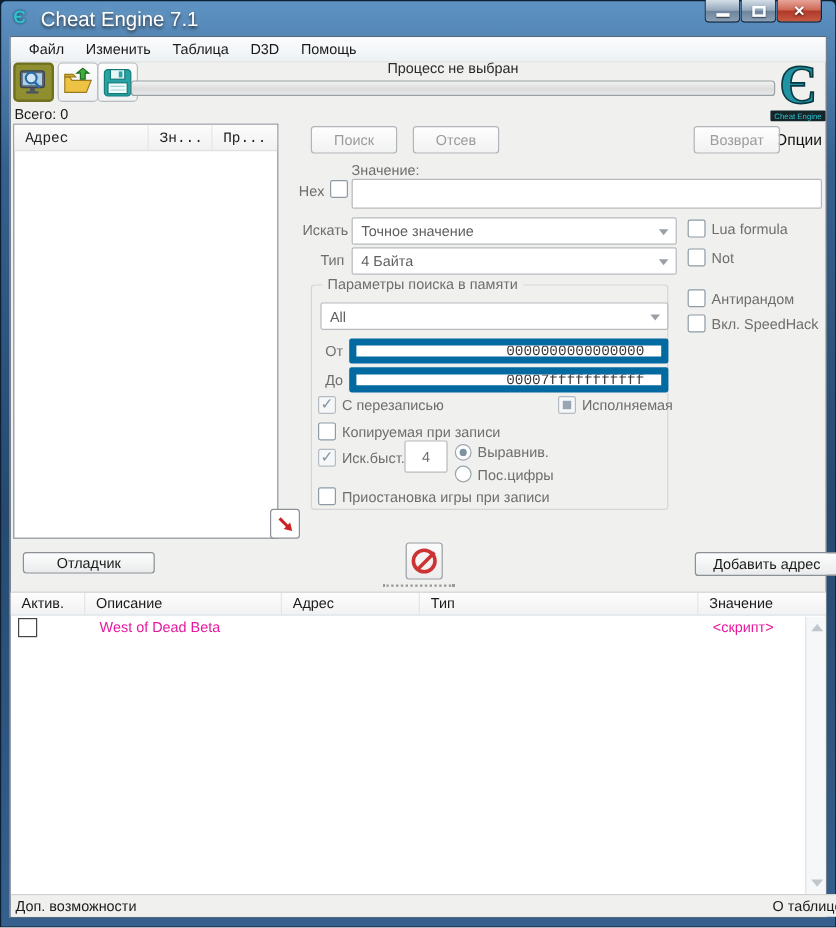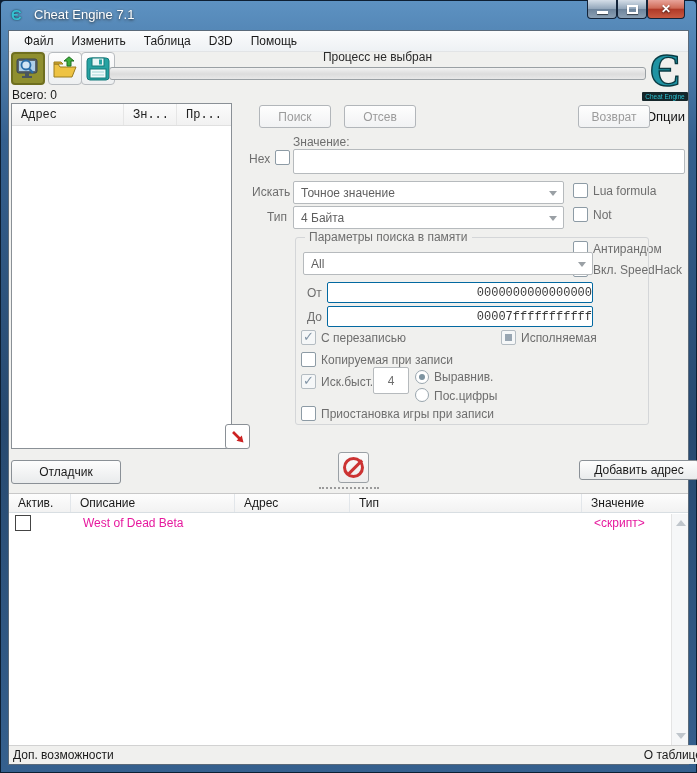--- a/index.html
+++ b/index.html
@@ -11,7 +11,7 @@
   .frame-glass { position:absolute; inset:1px; background:linear-gradient(180deg,#5d92c2 0%, #35608e 18%, #27496f 55%, #35608e 100%); border-radius:4px 4px 0 0; }
   .titlebar { position:absolute; left:0; top:0; width:697px; height:30px; }
   .title-gear { position:absolute; left:11px; top:6px; width:18px; height:18px; font-size:15px; font-weight:bold; color:#35c0d0; text-shadow:0 0 2px #062a33; line-height:18px; }
-  .title-text { position:absolute; left:34px; top:7px; color:#fff; text-shadow:0 1px 3px rgba(0,0,0,.8), 0 0 6px rgba(255,255,255,.35); font-size:13px; }
+  .title-text { position:absolute; left:34px; top:7px; color:#fff; text-shadow:0 1px 3px rgba(0,0,0,.8), 0 0 6px rgba(255,255,255,.35); font-size:17px; }
   .winbtns { position:absolute; right:12px; top:0; display:flex; }
   .winbtn { width:30px; height:19px; border:1px solid #122339; border-top:none; border-radius:0 0 4px 4px; background:linear-gradient(180deg,#cfd9e4 0%,#8fa3b8 45%,#5f7methods790 50%,#7d93a9 100%); background:linear-gradient(180deg,#d5dee8 0%,#93a7bb 48%,#6d849c 52%,#8ba0b4 100%); position:relative; cursor:pointer; }
   .winbtn.close { width:38px; background:linear-gradient(180deg,#e8a49a 0%,#cf6a56 45%,#b03a28 52%,#c85a42 100%); }

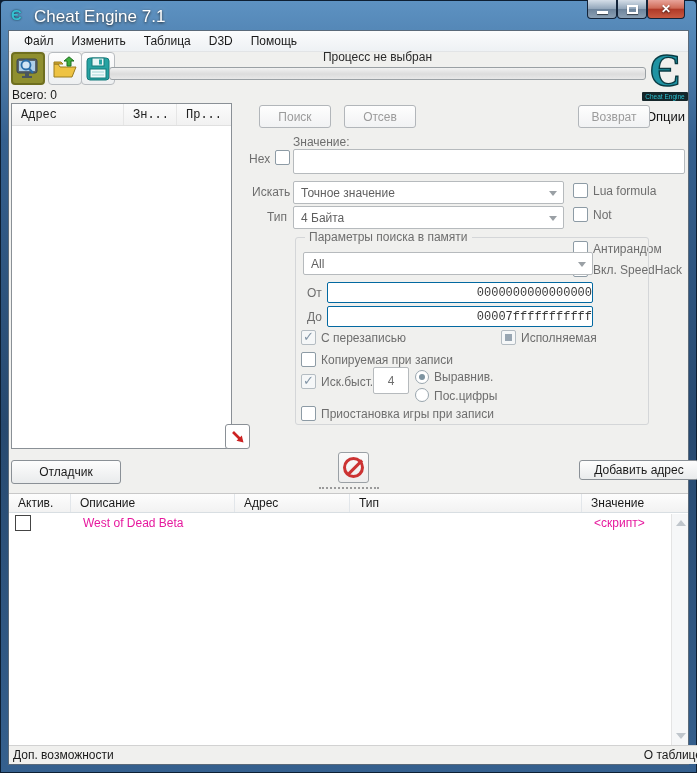--- a/index.html
+++ b/index.html
@@ -72,7 +72,7 @@
   .cb-speed { left:564px; top:231px; } .speed-lbl { left:584px; top:232px; }
 
   
-  .group { position:absolute; left:250px; top:206px; width:354px; height:188px; border:1px solid #d4d6d8; border-radius:3px;margin-left:36px; }
+  .group { position:absolute; left:250px; top:206px; width:298px; height:188px; border:1px solid #d4d6d8; border-radius:3px; }
   .group-title { position:absolute; left:9px; top:-8px; background:#f0f0ee; padding:0 4px; color:#6e6e6e; }
   .combo-region { left:7px; top:14px; width:290px; }
   .from-lbl { left:11px; top:48px; } .to-lbl { left:11px; top:72px; }

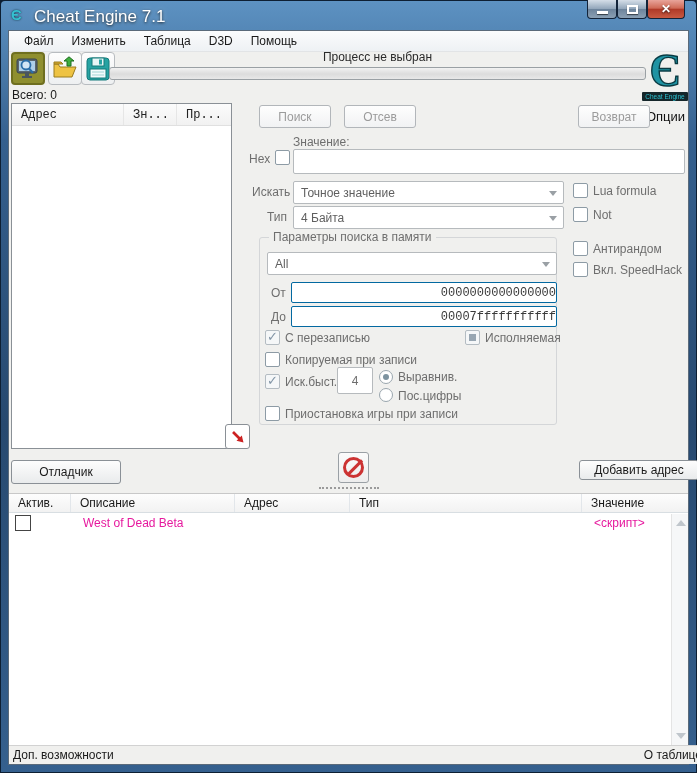--- a/index.html
+++ b/index.html
@@ -76,7 +76,7 @@
   .group-title { position:absolute; left:9px; top:-8px; background:#f0f0ee; padding:0 4px; color:#6e6e6e; }
   .combo-region { left:7px; top:14px; width:290px; }
   .from-lbl { left:11px; top:48px; } .to-lbl { left:11px; top:72px; }
-  .hexfield { position:absolute; left:31px; width:266px; height:21px; border:1px solid #0369a1; border-radius:2px; background:#fff; text-align:right; padding:0 0; font-family:"Liberation Mono", monospace; font-size:12px; color:#3a3a3a; }
+  .hexfield { position:absolute; left:31px; width:266px; height:21px; border:6px solid #0369a1; border-radius:2px; background:#fff; text-align:right; padding:0 14px; font-family:"Liberation Mono", monospace; font-size:12px; color:#3a3a3a; }
   .f-from { top:44px; } .f-to { top:68px; }
   .cb-writ { left:5px; top:92px; } .writ-lbl { left:25px; top:93px; }
   .cb-exec { left:205px; top:92px; } .exec-lbl { left:225px; top:93px; }

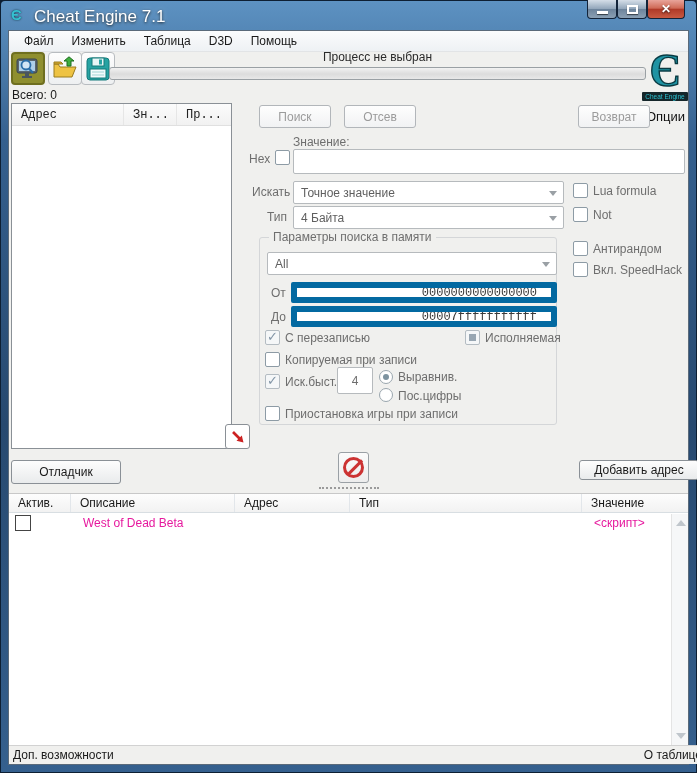--- a/index.html
+++ b/index.html
@@ -90,7 +90,7 @@
   .cb-pause { left:5px; top:168px; } .pause-lbl { left:25px; top:169px; }
 
   
-  .b-debugger { position:absolute; left:2px; top:429px; width:110px; height:24px; }
+  .b-debugger { position:absolute; left:10px; top:429px; width:110px; height:18px; }
   .b-addaddr  { position:absolute; left:570px; top:429px; width:120px; height:20px; }
   .stop-btn { position:absolute; left:329px; top:421px; width:31px; height:31px; border:1px solid #9aa0a5; border-radius:3px; background:linear-gradient(180deg,#fbfbfb,#ededed); display:flex; align-items:center; justify-content:center; cursor:pointer; }
   .no-entry { position:relative; width:21px; height:21px; border:3px solid #c33; border-radius:50%; }

